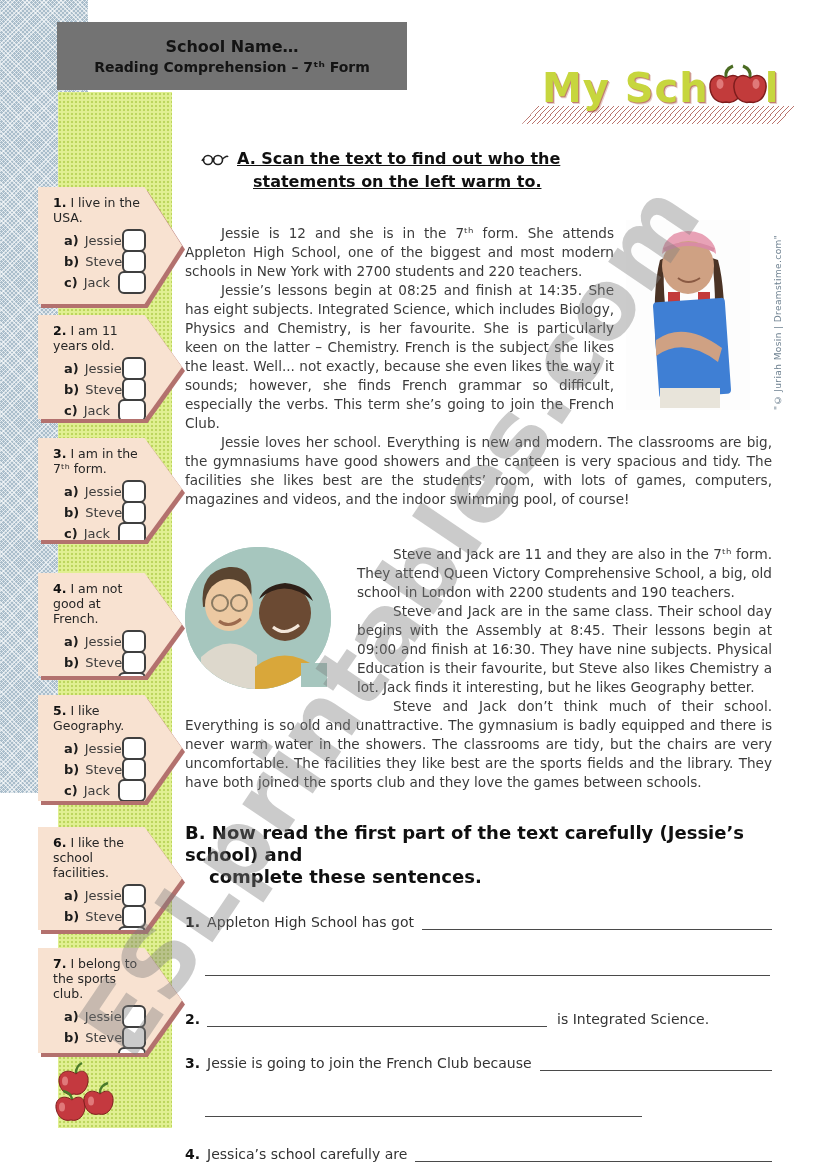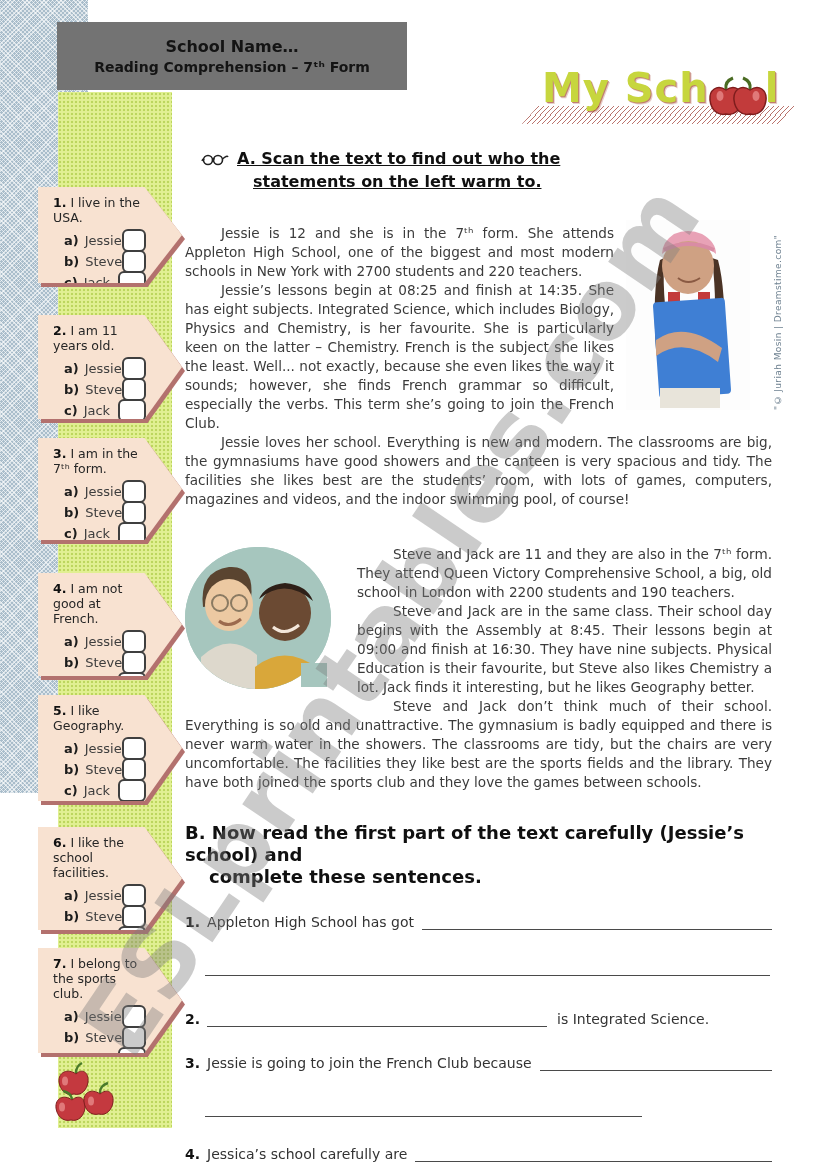--- a/index.html
+++ b/index.html
@@ -31,7 +31,7 @@
   .logo .hatch{position:absolute;left:-12px;top:48px;width:258px;height:18px;
     transform:skewX(-42deg);
     background:repeating-linear-gradient(90deg,rgba(150,40,30,.65) 0 1px,transparent 1px 5px);}
-  .logo .row{position:relative;display:flex;align-items:flex-end;}
+  .logo .row{position:relative;display:flex;align-items:flex-start;}
   .logo .txt{font-size:40px;font-weight:bold;color:#c7d63e;letter-spacing:1px;
     text-shadow:1px 1px 0 rgba(160,60,40,.55),2px 2px 0 rgba(160,60,40,.25);line-height:60px;}
   .logo svg{margin:6px -4px 0 -2px;}

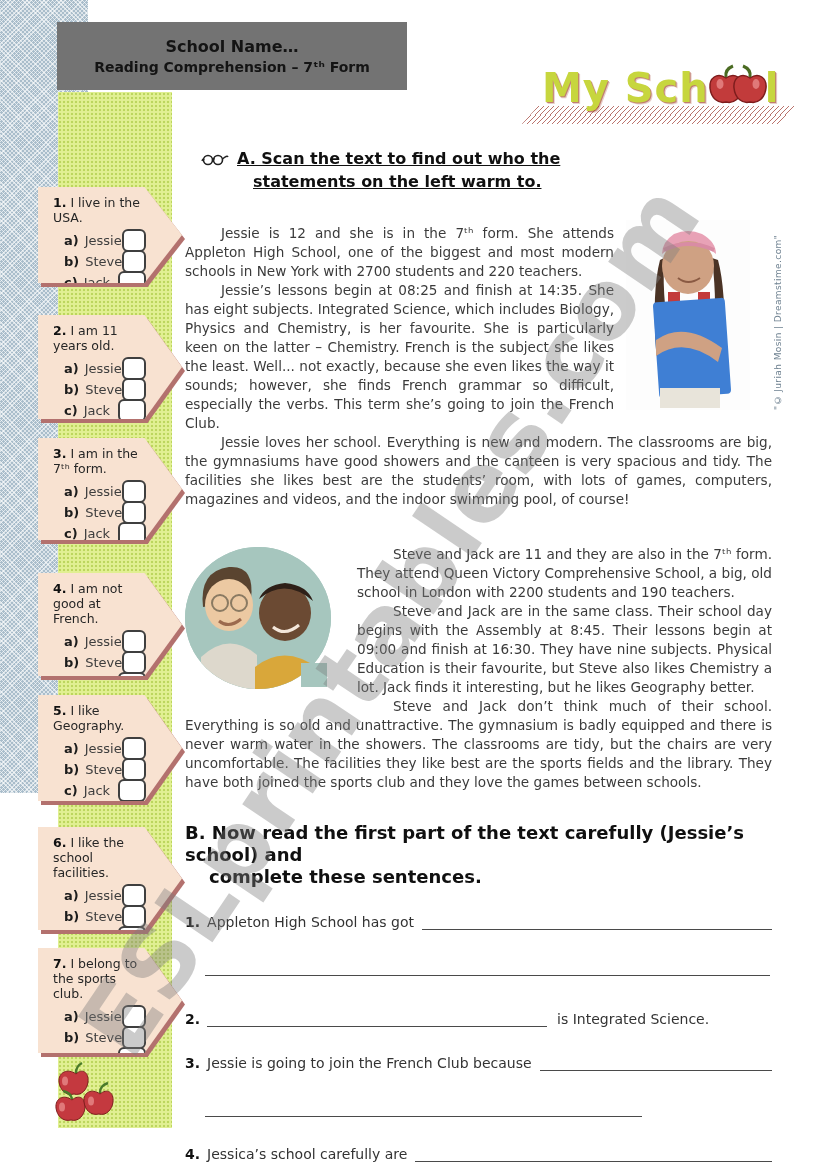--- a/index.html
+++ b/index.html
@@ -121,7 +121,7 @@
   </div>
 
   <div class="arrow-wrap" style="top:187px;left:0">
-    <div class="arrow-box" style="position:relative;left:38px;height:96px">
+    <div class="arrow-box" style="position:relative;left:38px;height:117px">
       <div class="stmt"><b>1.</b>
         <span>I live in the USA.</span></div>
       <div class="opts">

